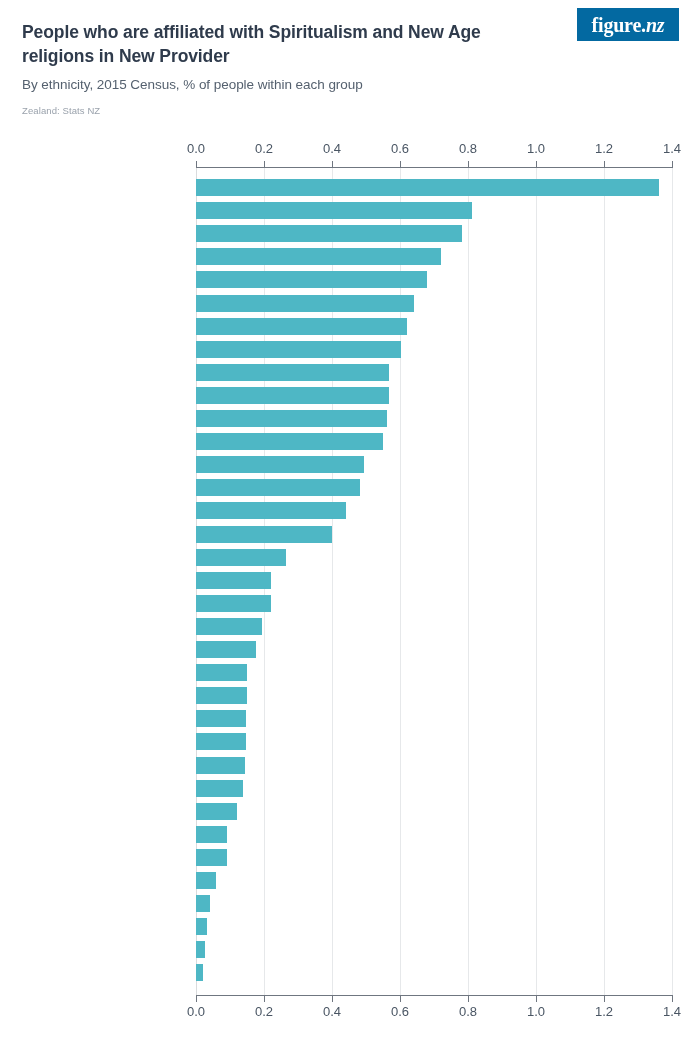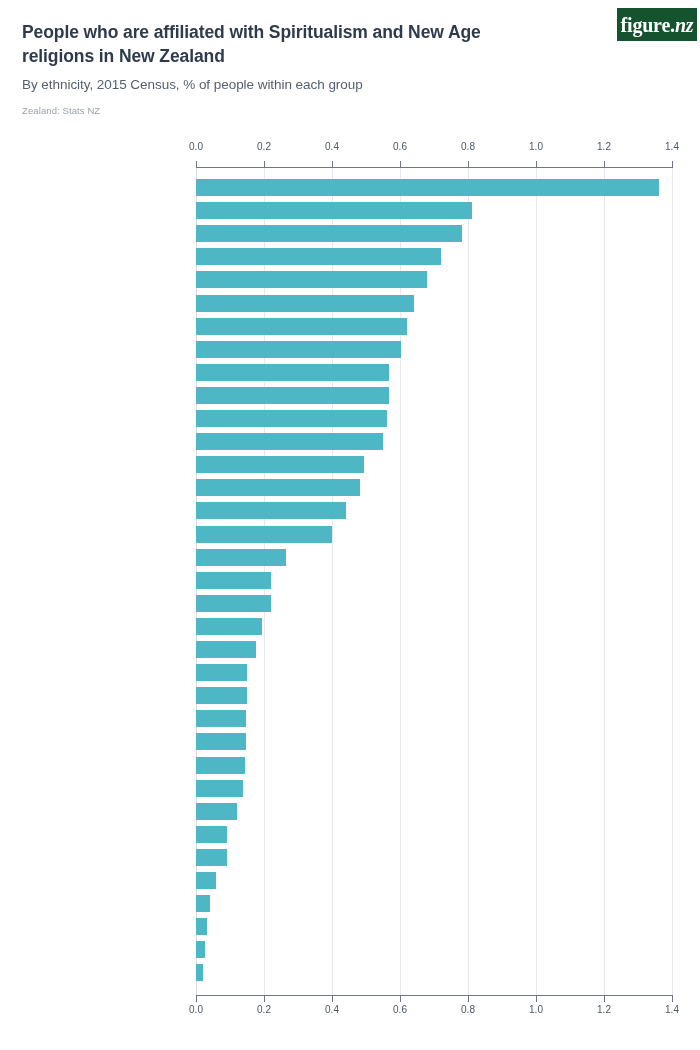--- a/index.html
+++ b/index.html
@@ -138,7 +138,7 @@
   <div id="logo-box">
     <span id="logo-text">figure.<span class="it">nz</span></span>
   </div>
-  <div id="title">People who are affiliated with Spiritualism and New Age religions in New Zealand</div>
+  <div id="title">People who are affiliated with Spiritualism and New Age religions in New Provider</div>
   <div id="subtitle">By ethnicity, 2015 Census, % of people within each group</div>
   <div id="provider">Zealand: Stats NZ</div>
 </div>

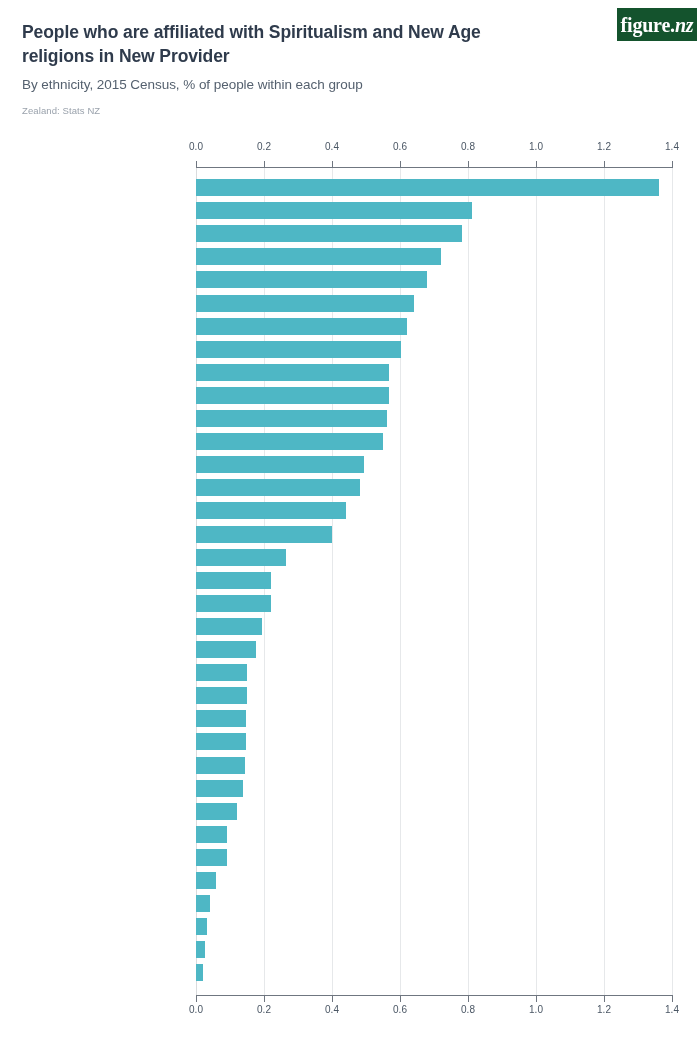--- a/index.html
+++ b/index.html
@@ -24,11 +24,11 @@
   }
   #logo-box {
     position: absolute;
-    right: 3px;
+    right: 21px;
     top: 8px;
-    width: 80px;
+    width: 102px;
     height: 33px;
-    background: #14532d;
+    background: #0369a1;
     display: flex;
     align-items: center;
     justify-content: center;

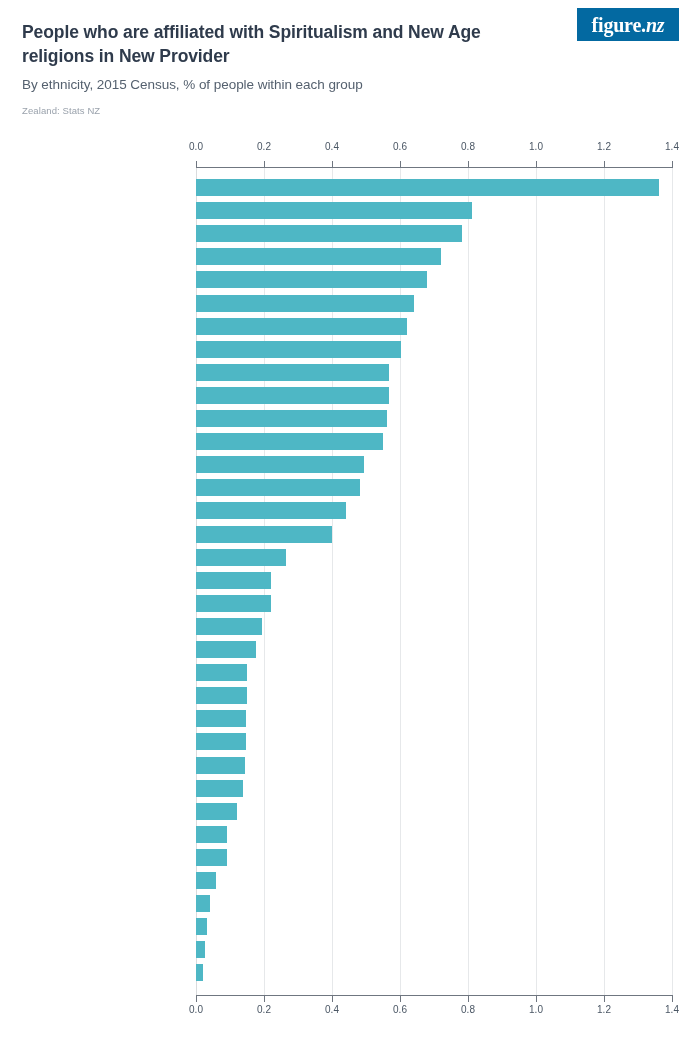--- a/index.html
+++ b/index.html
@@ -112,7 +112,7 @@
   }
   .tick-label {
     position: absolute;
-    font-size: 10px;
+    font-size: 13px;
     color: #4a5664;
     transform: translateX(-50%);
     white-space: nowrap;

